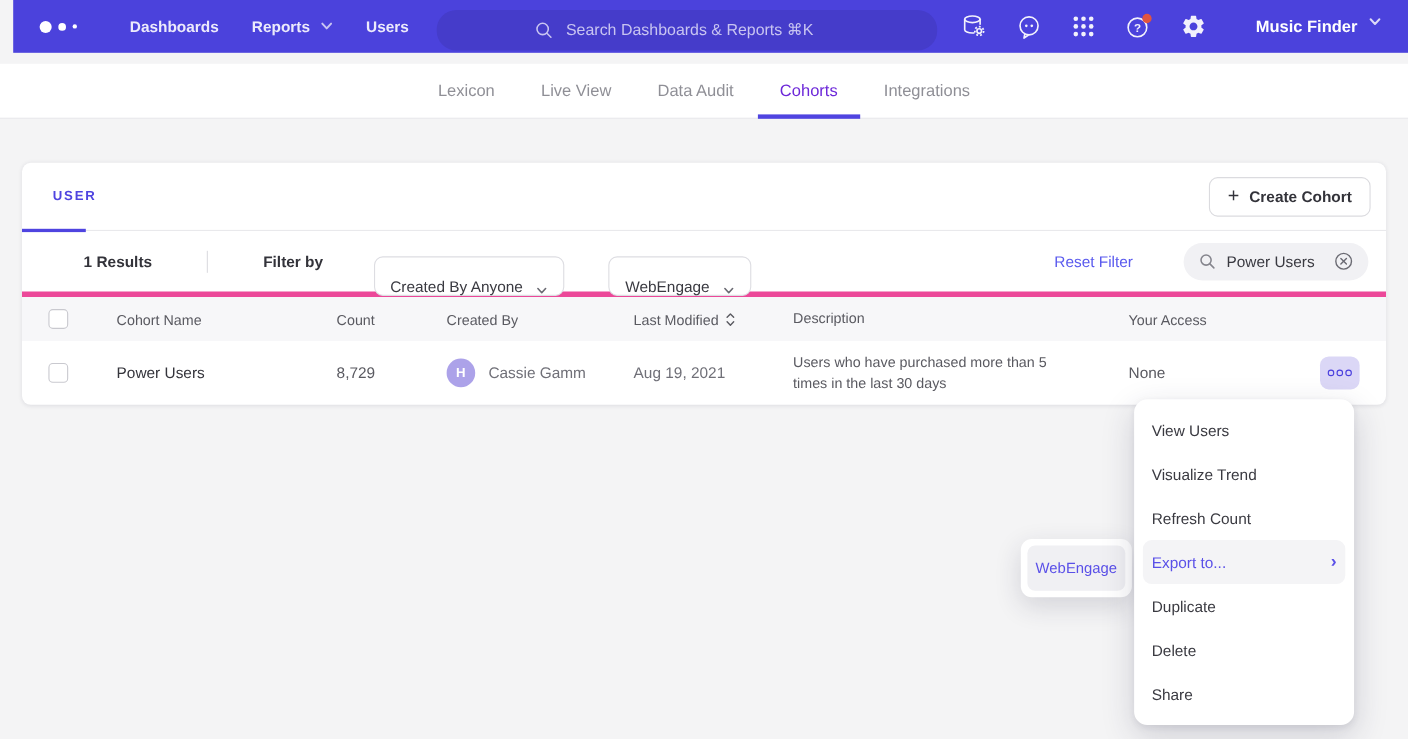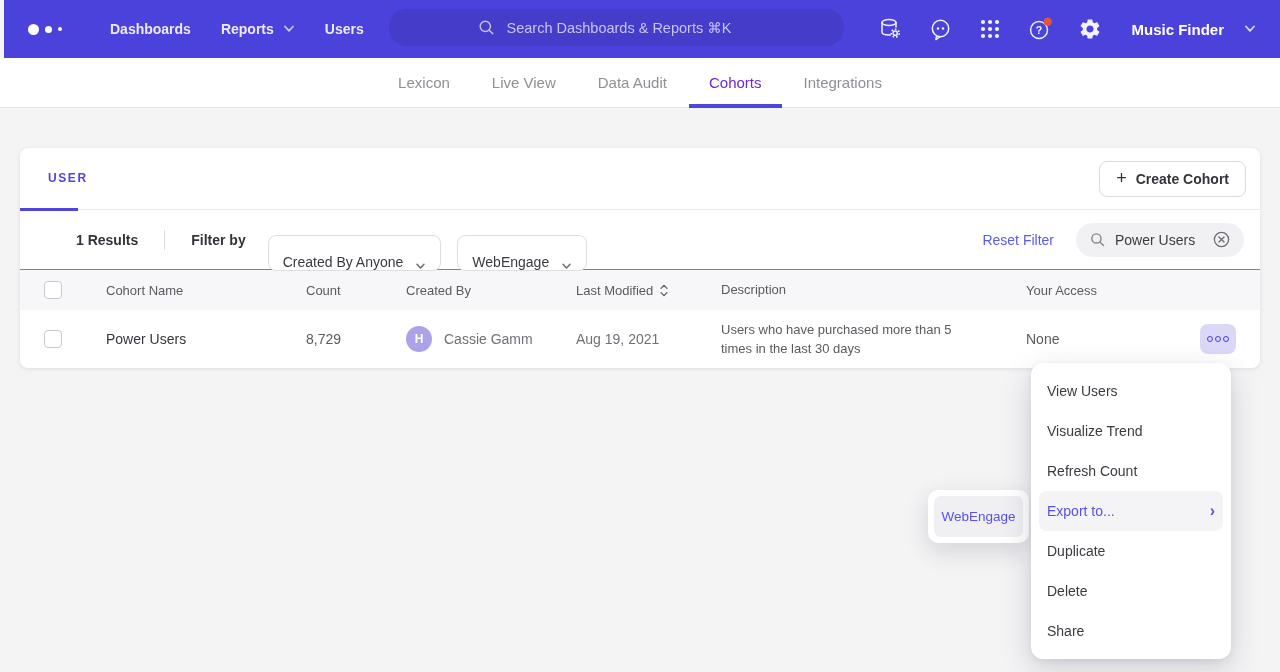--- a/index.html
+++ b/index.html
@@ -12,7 +12,7 @@
   }
 
   
-  .topnav { position:absolute; top:0; left:4px; right:0; height:58px; background:#4B42DC;
+  .topnav { position:absolute; top:0; left:12px; right:0; height:48px; background:#4B42DC;
             display:flex; align-items:center; padding:0 24px; z-index:5; }
   .logo { display:flex; align-items:center; gap:6px; width:52px; }
   .logo i { display:block; border-radius:50%; background:#fff; }

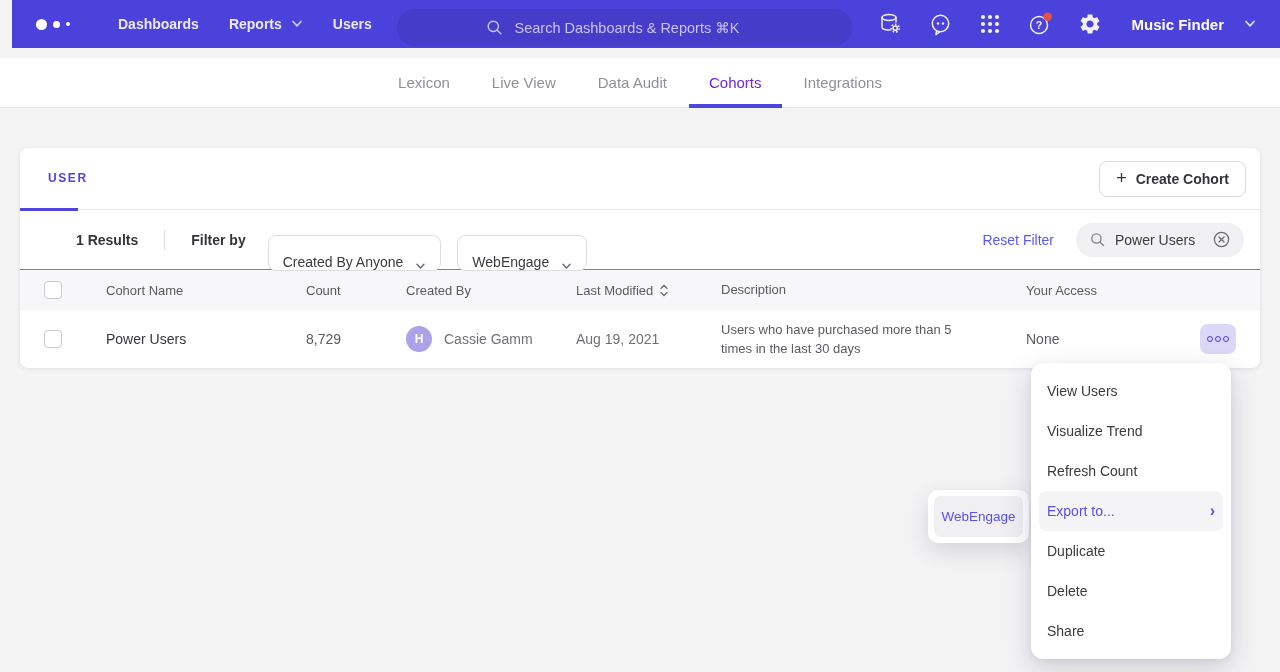--- a/index.html
+++ b/index.html
@@ -30,8 +30,8 @@
   .nav-search input::placeholder { color:#C8C4F1; opacity:1; }
   .nav-right { margin-left:auto; display:flex; align-items:center; gap:24px; }
   .nav-ic { width:26px; height:26px; display:flex; align-items:center; justify-content:center; cursor:pointer; }
-  .account { display:flex; align-items:center; gap:20px; color:#fff; font-size:15px;
-             font-weight:700; margin-left:4px; cursor:pointer; white-space:nowrap; }
+  .account { display:flex; gap:10px; color:#fff; font-size:15px;
+             font-weight:700; margin-left:19px; cursor:pointer; white-space:nowrap; }
 
   
   .tabbar { position:absolute; top:58px; left:0; right:0; height:50px; background:#fff;

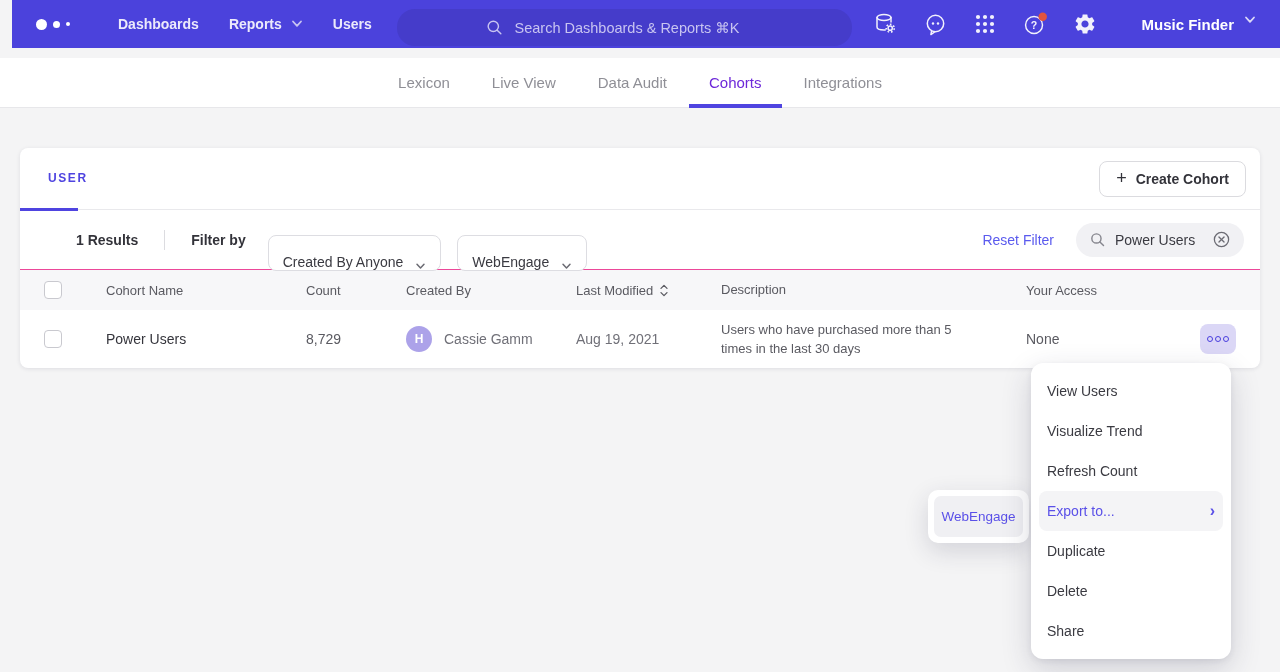--- a/index.html
+++ b/index.html
@@ -57,7 +57,7 @@
 
   
   .filterbar { height:60px; display:flex; align-items:center; padding:0 16px 0 56px;
-               border-bottom:1px solid #ec4899; }
+               border-bottom:5px solid #ec4899;gap:24px; }
   .results { font-weight:700; font-size:14px; color:#33333A; white-space:nowrap; }
   .vdiv { width:1px; height:20px; background:#DCDCE0; margin:0 26px; }
   .filter-by { font-weight:700; font-size:14px; color:#33333A; margin-right:22px; }

